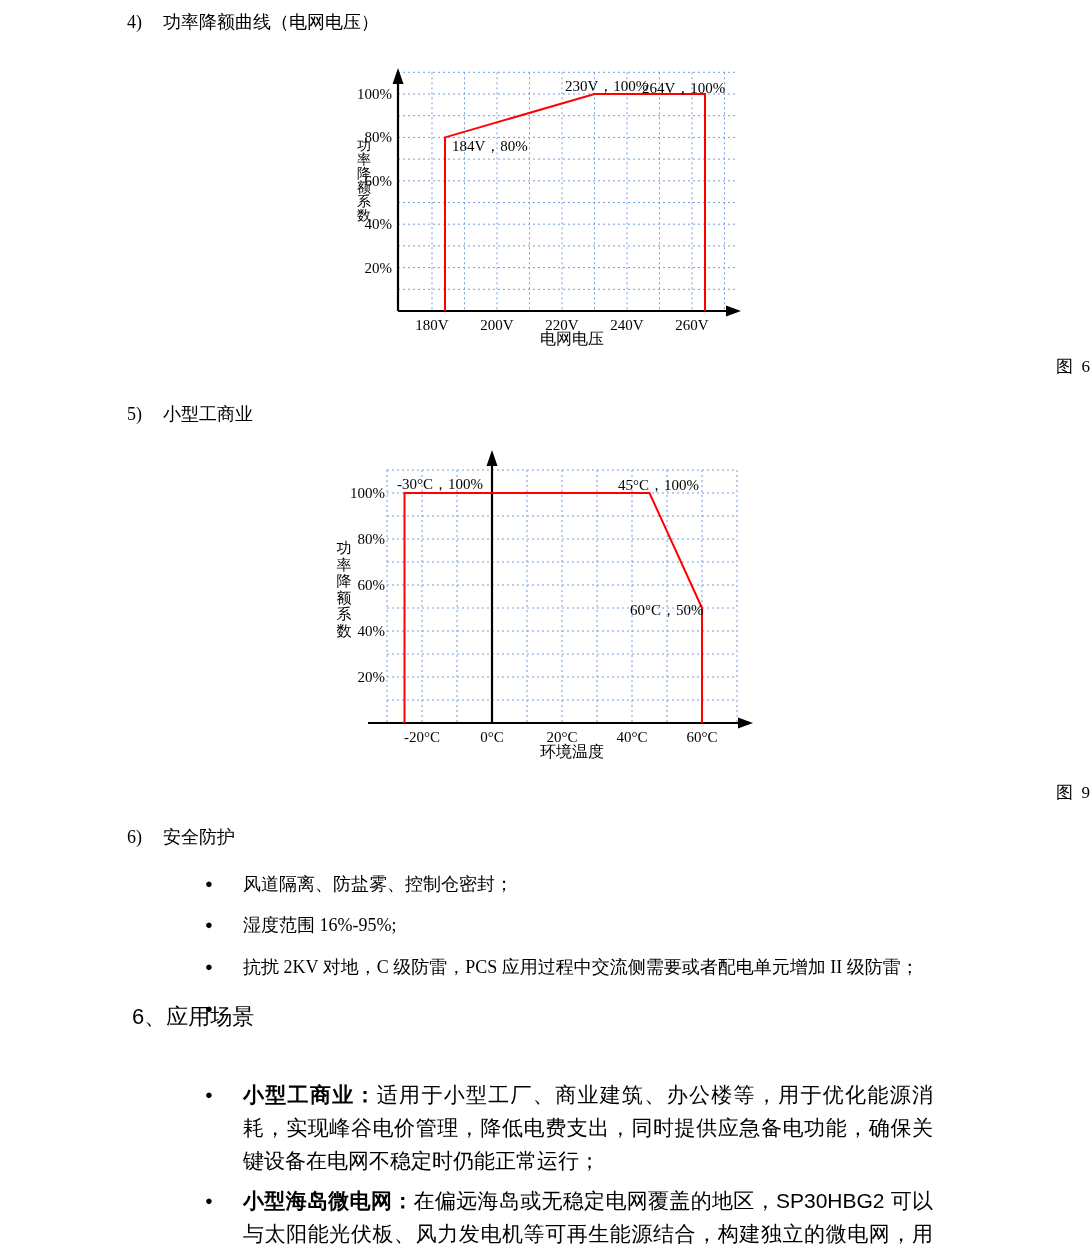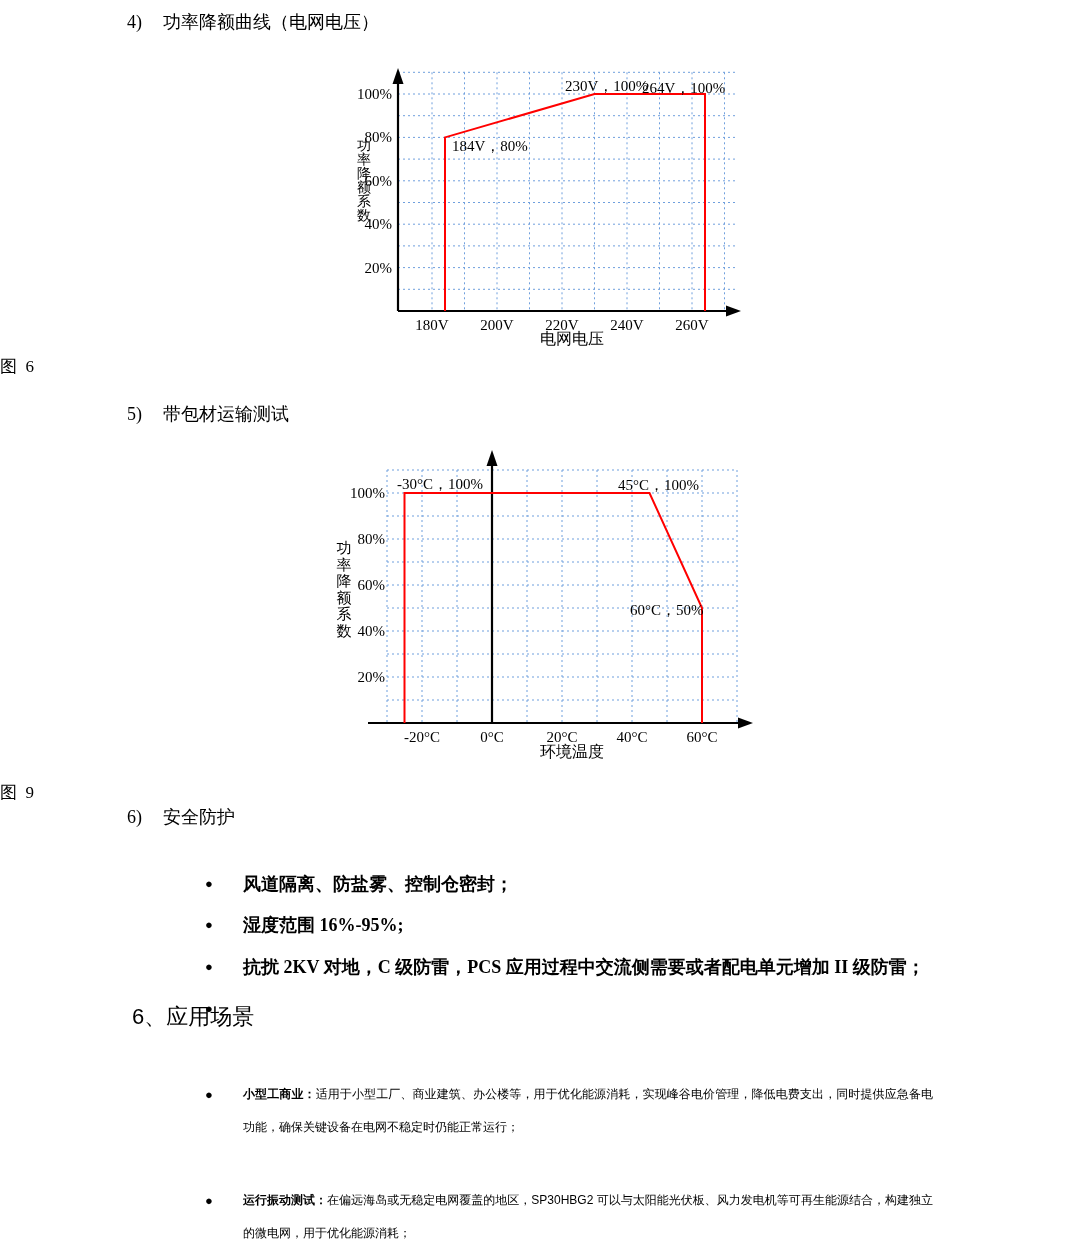--- a/index.html
+++ b/index.html
@@ -8,7 +8,7 @@
   .abs{position:absolute;}
   .item{font-size:18px;line-height:22px;white-space:nowrap;}
   .item .num{display:inline-block;width:36px;}
-  .caption{position:absolute;left:0;width:100%;text-align:left;font-size:17px;white-space:pre;}
+  .caption{position:absolute;left:0;width:100%;text-align:right;font-size:17px;white-space:pre;}
   .chart{position:absolute;}
   .bullet-row{position:absolute;left:205px;display:flex;align-items:flex-start;}
   .bullet-row .dot{width:38px;font-size:13px;line-height:24px;flex:0 0 38px;}

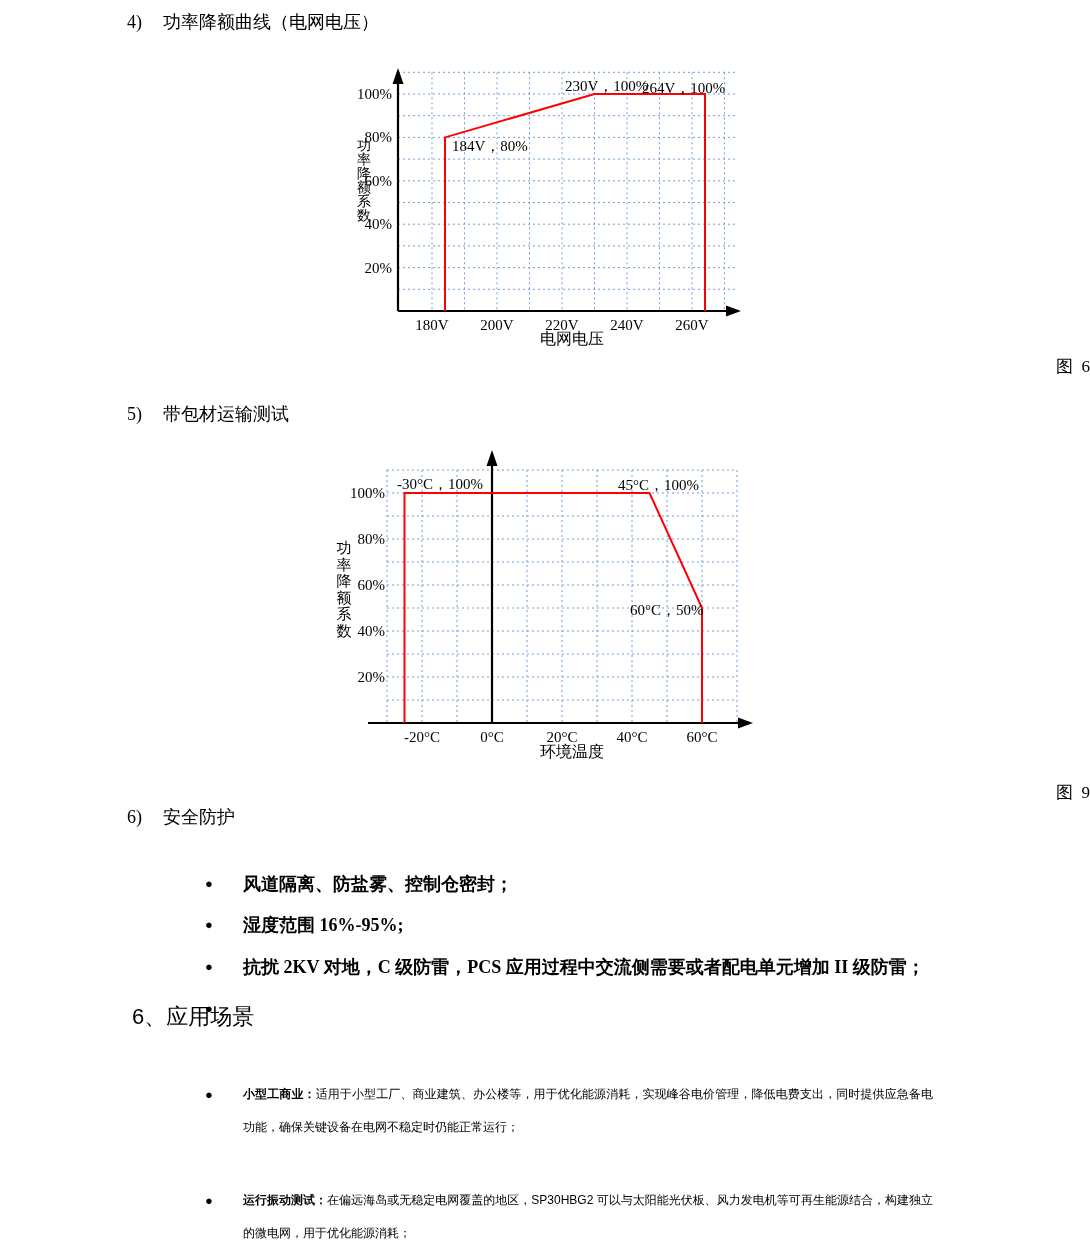--- a/index.html
+++ b/index.html
@@ -91,7 +91,7 @@
   <div class="caption" style="top:355px">图  6</div>
 
   <div class="item abs" style="left:127px;top:403px">
-    <span class="num">5)</span><span>带包材运输测试</span>
+    <span class="num">5)</span><span>小型工商业</span>
   </div>
 
   <svg id="fig7" class="chart" style="left:330px;top:445px" width="430" height="325">

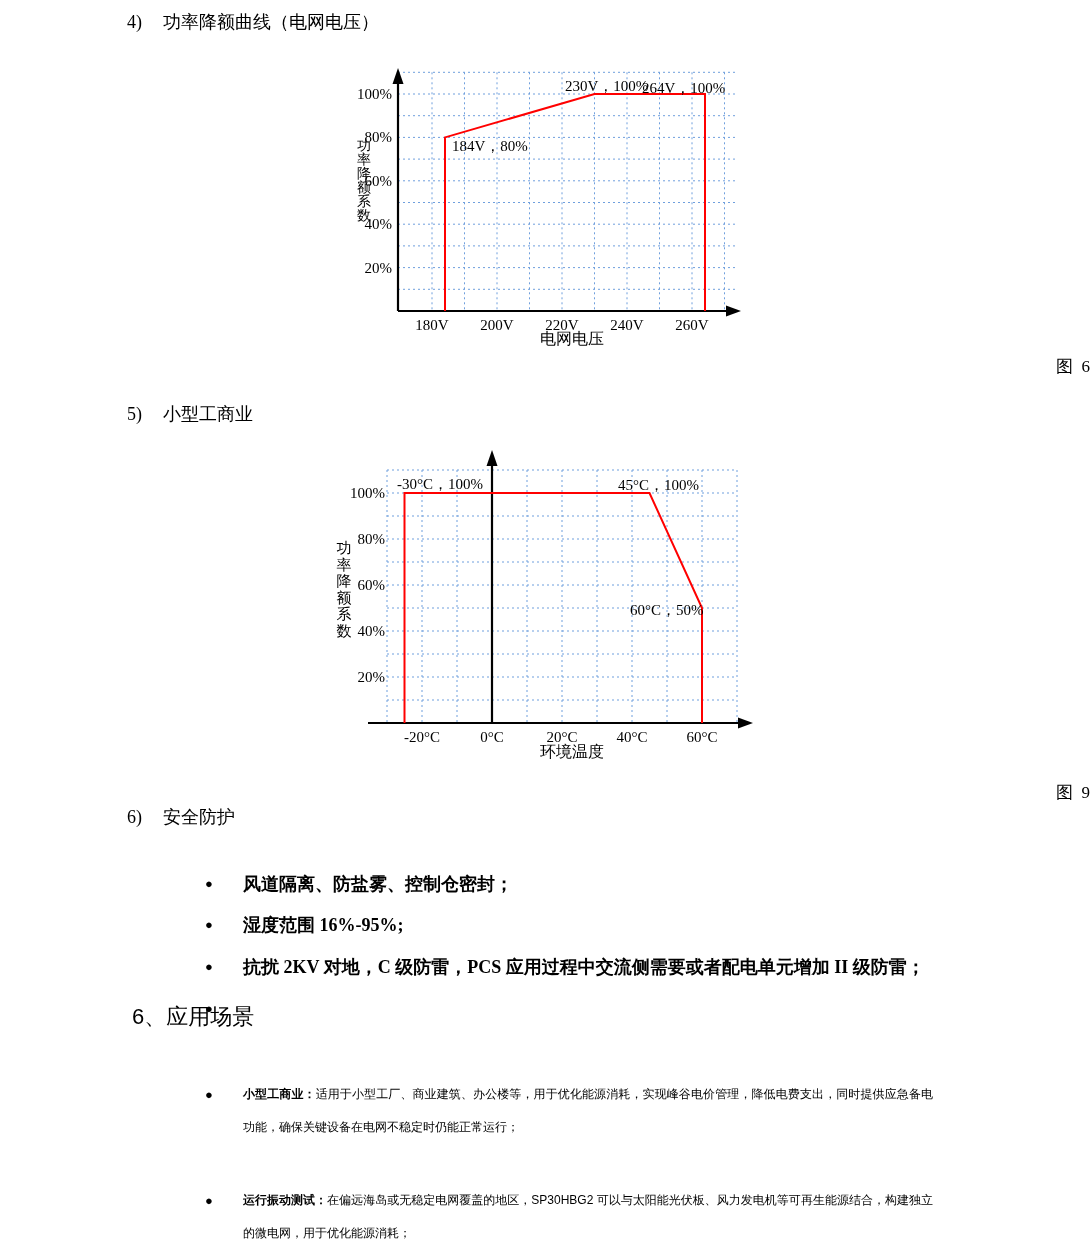--- a/index.html
+++ b/index.html
@@ -155,7 +155,7 @@
     </svg>
   <div class="caption" style="top:781px">图  9</div>
 
-  <div class="item abs" style="left:127px;top:806px">
+  <div class="item abs" style="left:127px;top:826px">
     <span class="num">6)</span><span>安全防护</span>
   </div>
 

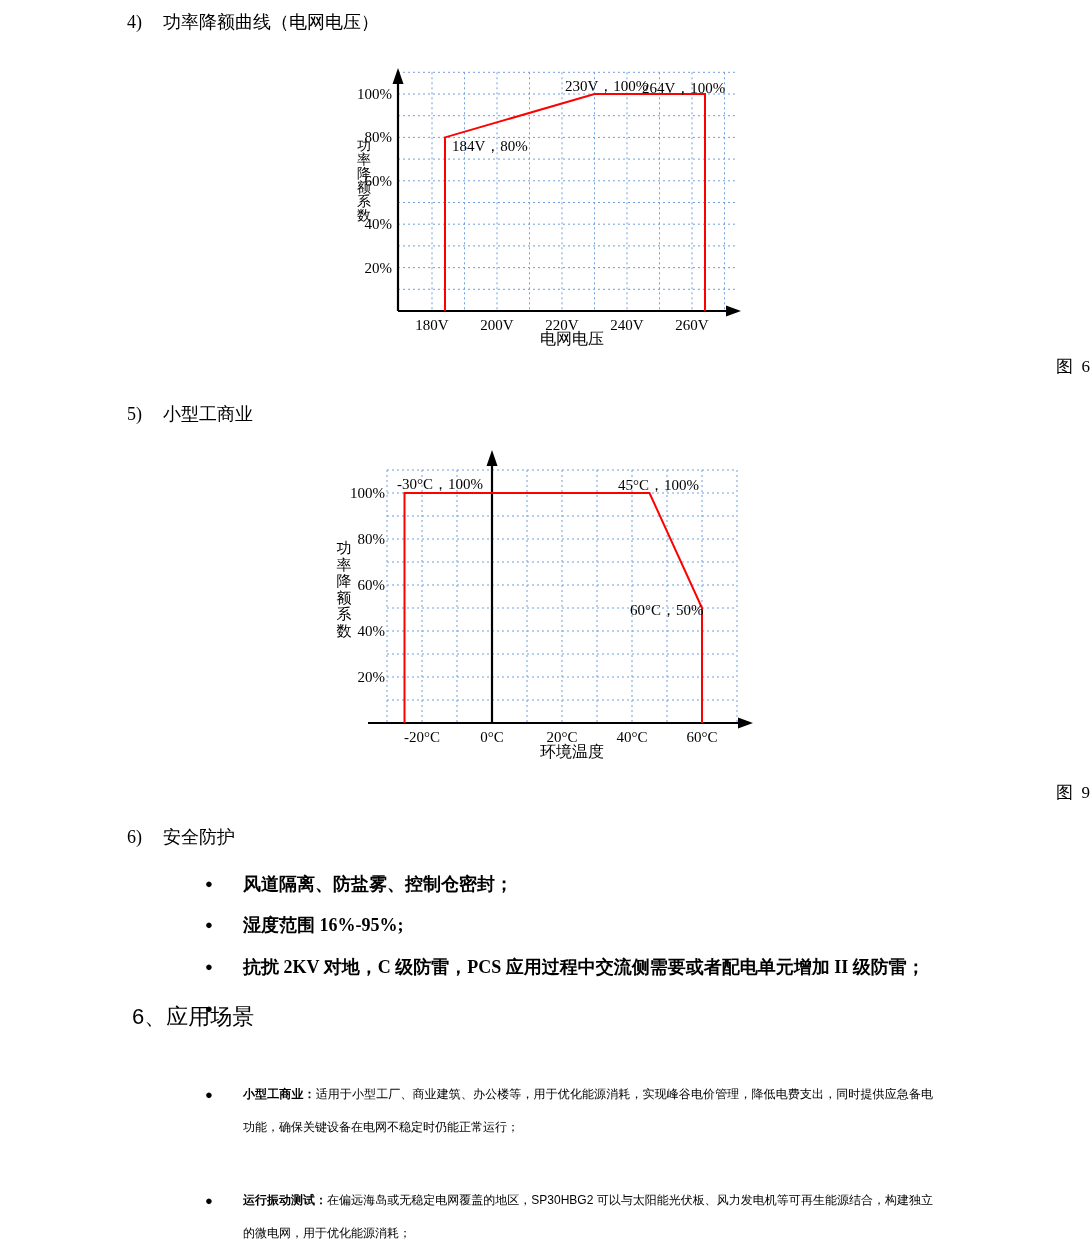--- a/index.html
+++ b/index.html
@@ -12,7 +12,7 @@
   .chart{position:absolute;}
   .bullet-row{position:absolute;left:205px;display:flex;align-items:flex-start;}
   .bullet-row .dot{width:38px;font-size:13px;line-height:24px;flex:0 0 38px;}
-  .bullet-row .btxt{font-size:18px;line-height:24px;white-space:nowrap;font-weight:bold;}
+  .bullet-row .btxt{font-size:18px;line-height:24px;white-space:nowrap;}
   .h2{position:absolute;font-size:22px;line-height:26px;
       font-family:"Liberation Sans","DejaVu Sans",sans-serif;}
   .app .dot{line-height:33px;}

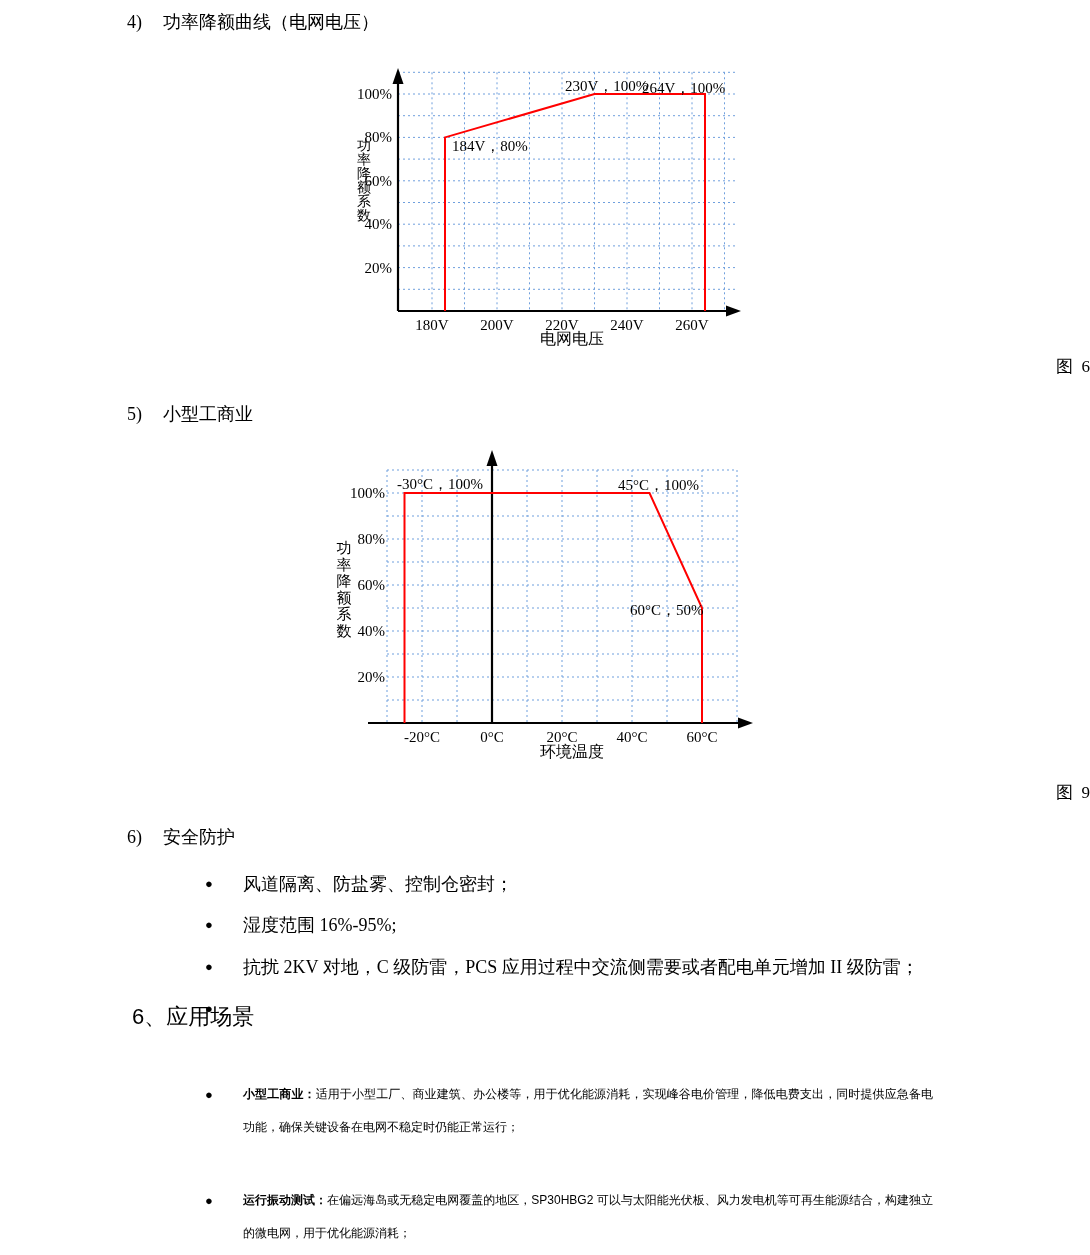--- a/index.html
+++ b/index.html
@@ -16,7 +16,7 @@
   .h2{position:absolute;font-size:22px;line-height:26px;
       font-family:"Liberation Sans","DejaVu Sans",sans-serif;}
   .app .dot{line-height:33px;}
-  .apara{width:690px;font-size:12px;line-height:33px;text-align:justify;
+  .apara{width:690px;font-size:21px;line-height:33px;text-align:justify;
          font-family:"Liberation Sans","DejaVu Sans",sans-serif;}
   .apara b{font-weight:bold;}
   svg text{font-family:"Liberation Serif","DejaVu Serif",serif;}

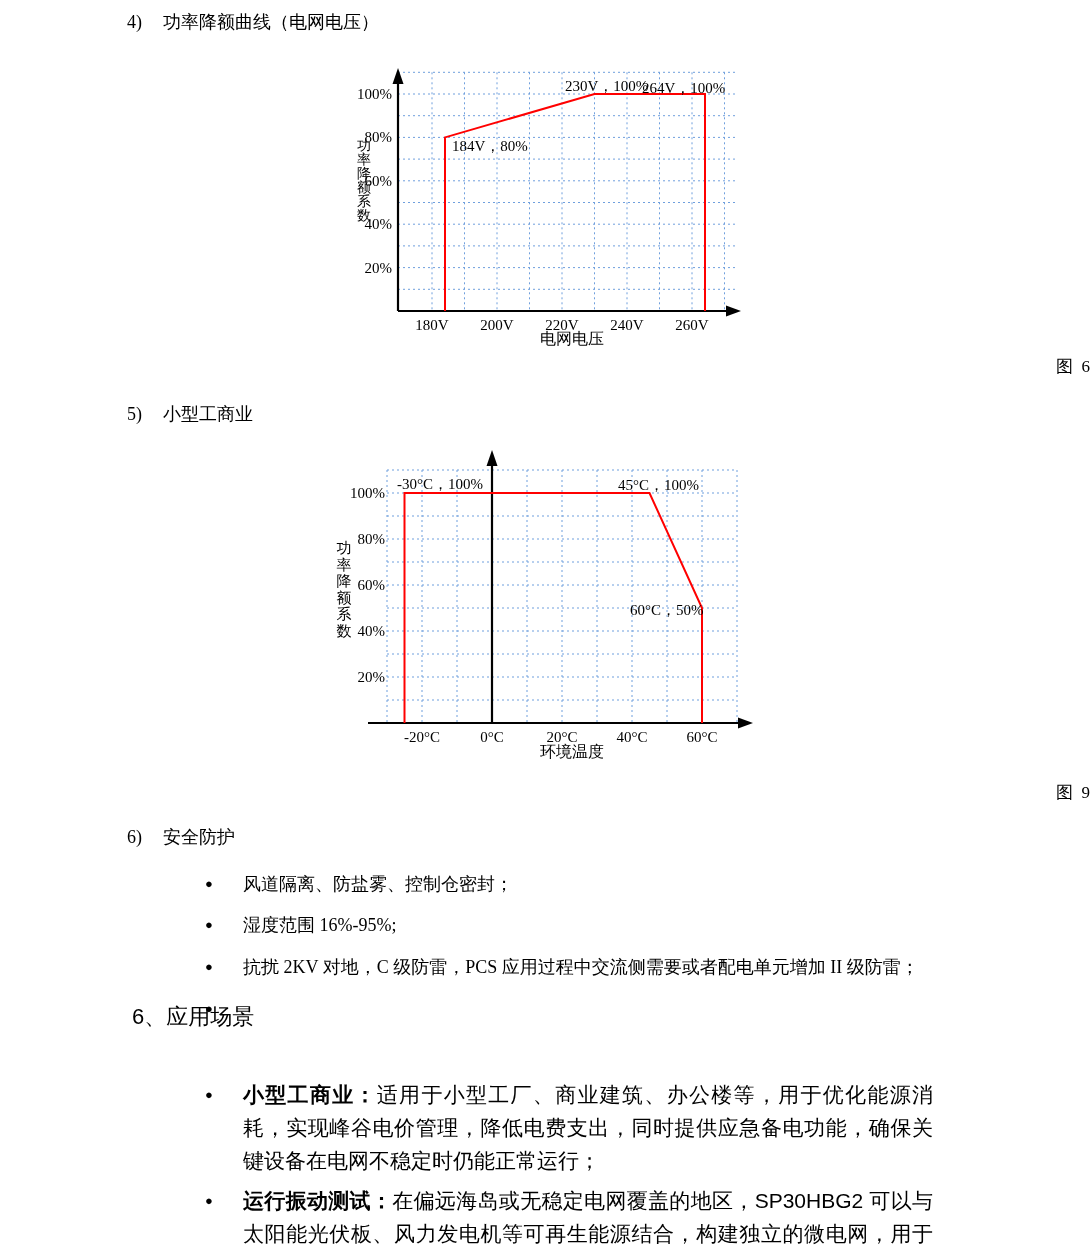--- a/index.html
+++ b/index.html
@@ -183,7 +183,7 @@
   </div>
   <div class="bullet-row app" style="top:1184px">
     <span class="dot">●</span>
-    <div class="apara"><b>运行振动测试：</b><span>在偏远海岛或无稳定电网覆盖的地区，SP30HBG2 可以与太阳能光伏板、风力发电机等可再生能源结合，构建独立的微电网，用于优化能源消耗；</span></div>
+    <div class="apara"><b>小型海岛微电网：</b><span>在偏远海岛或无稳定电网覆盖的地区，SP30HBG2 可以与太阳能光伏板、风力发电机等可再生能源结合，构建独立的微电网，用于优化能源消耗；</span></div>
   </div>
 
 </div>

